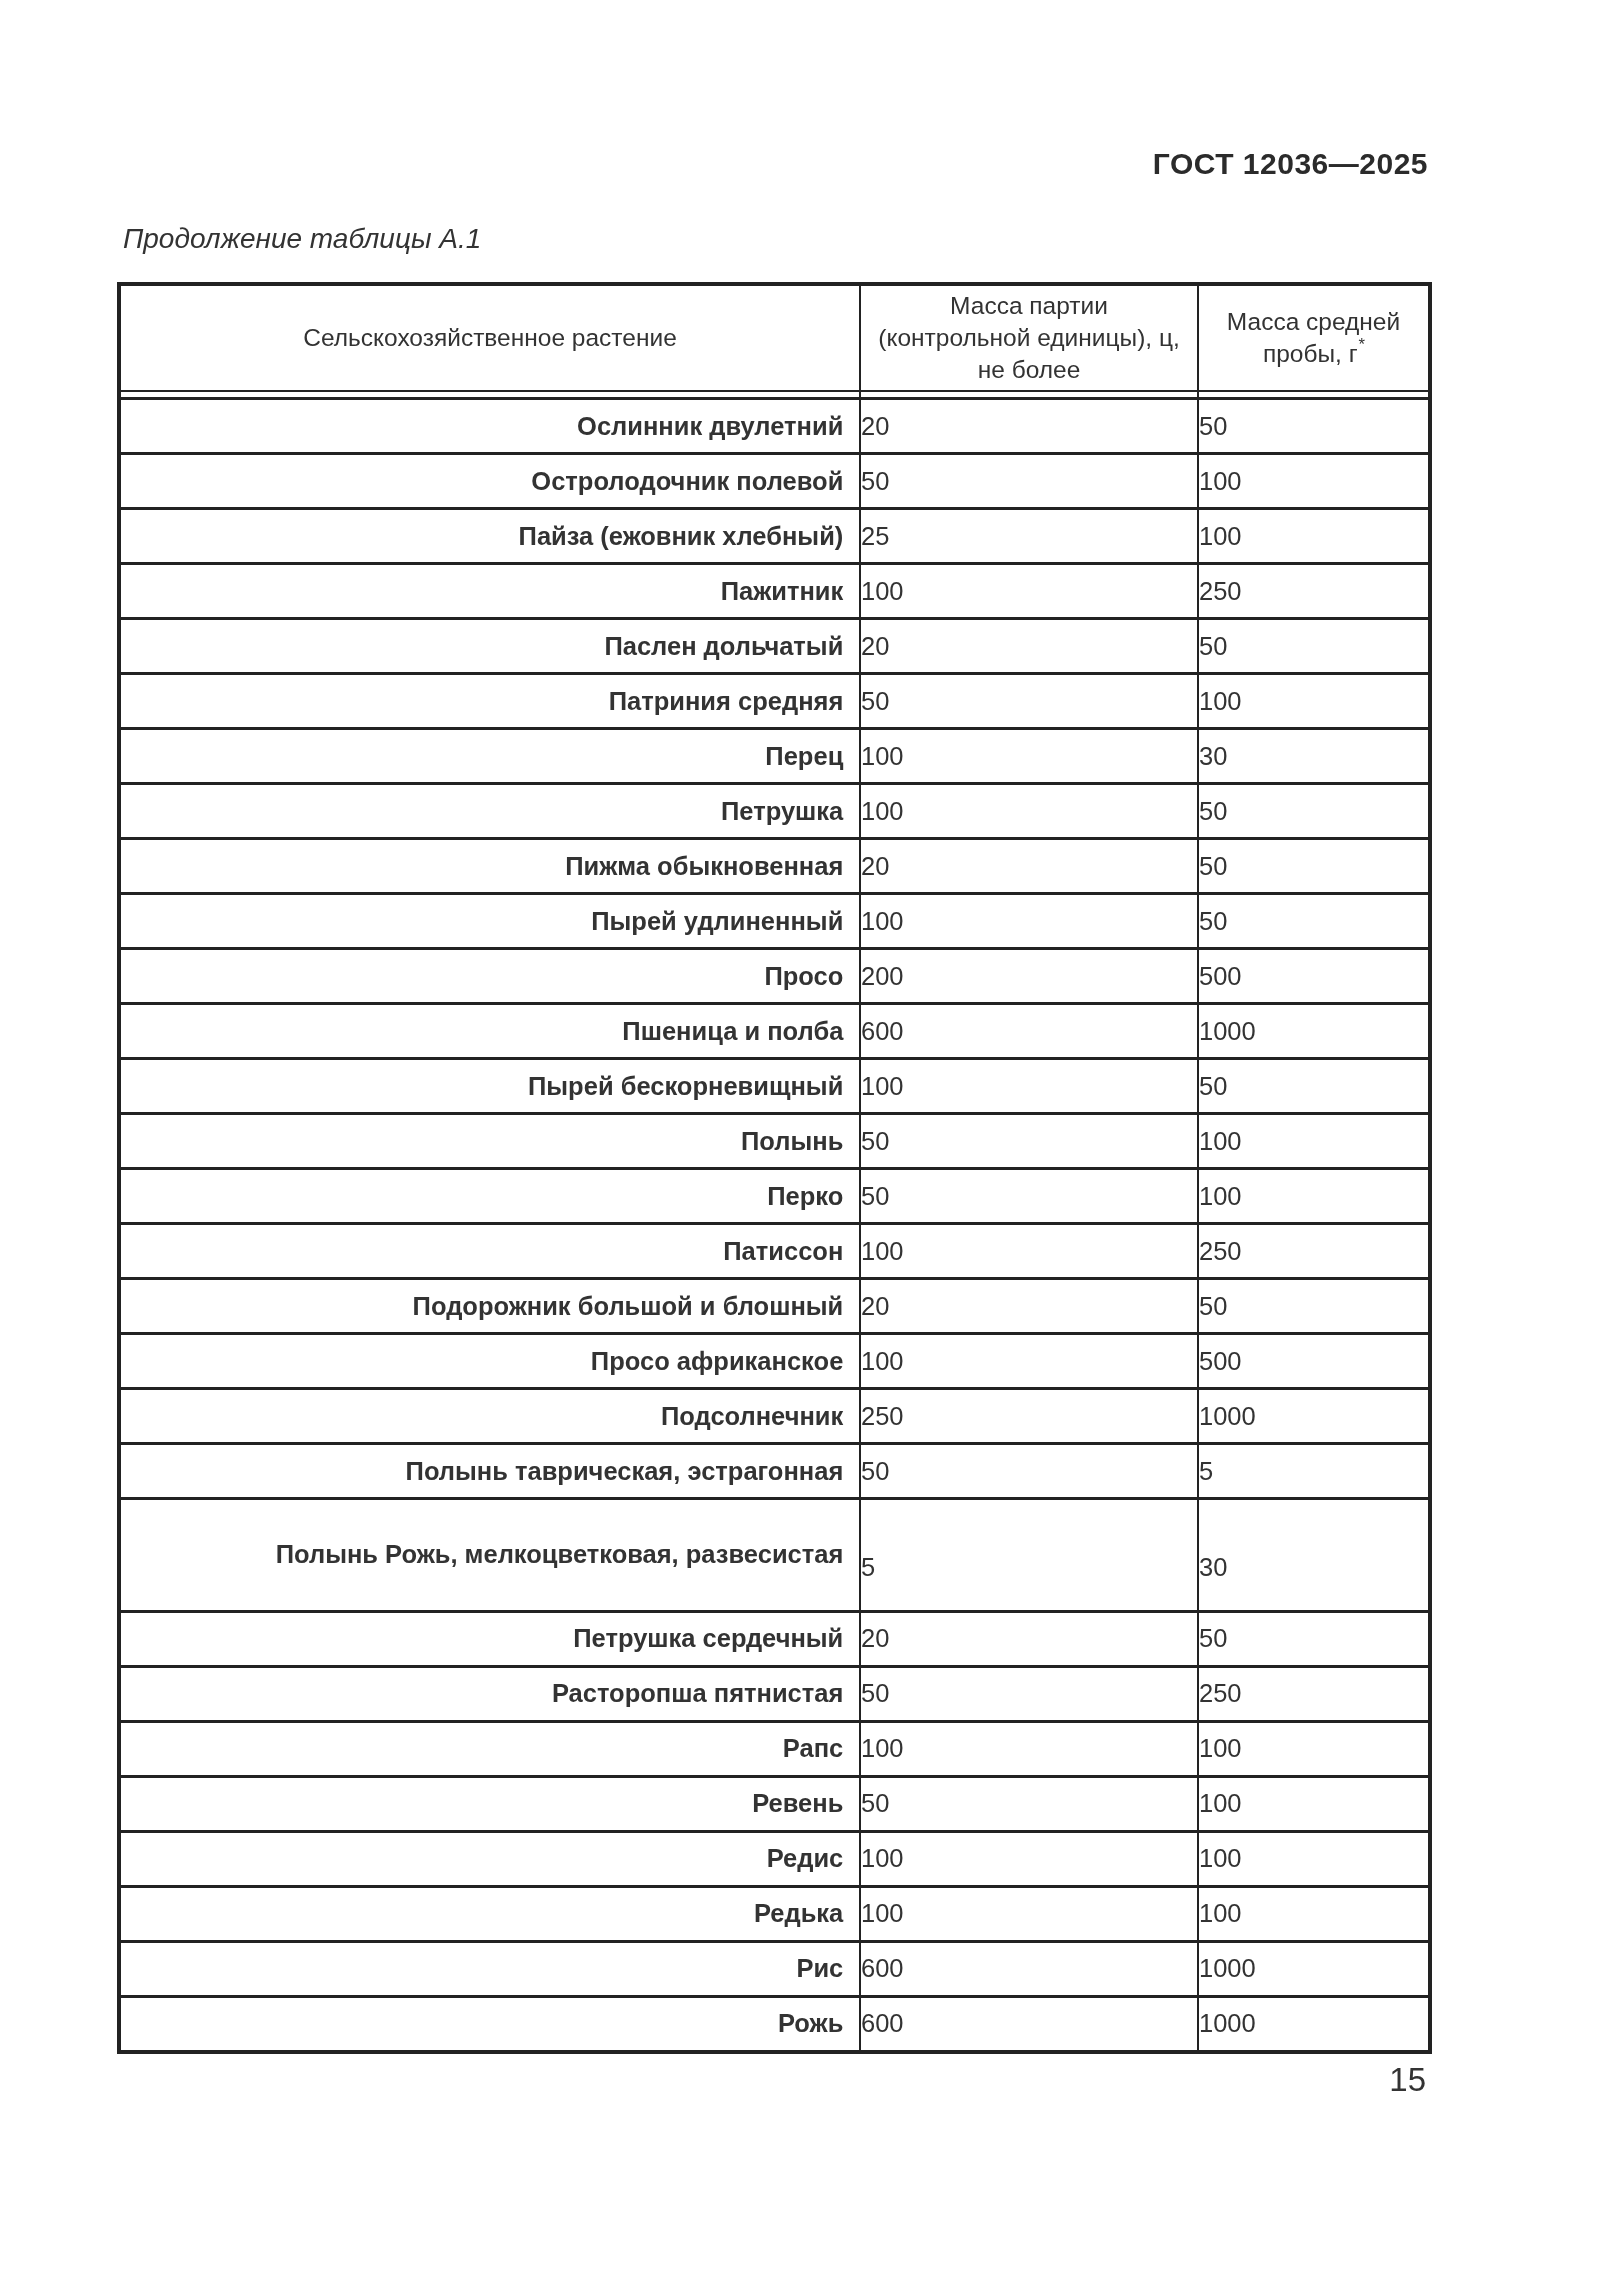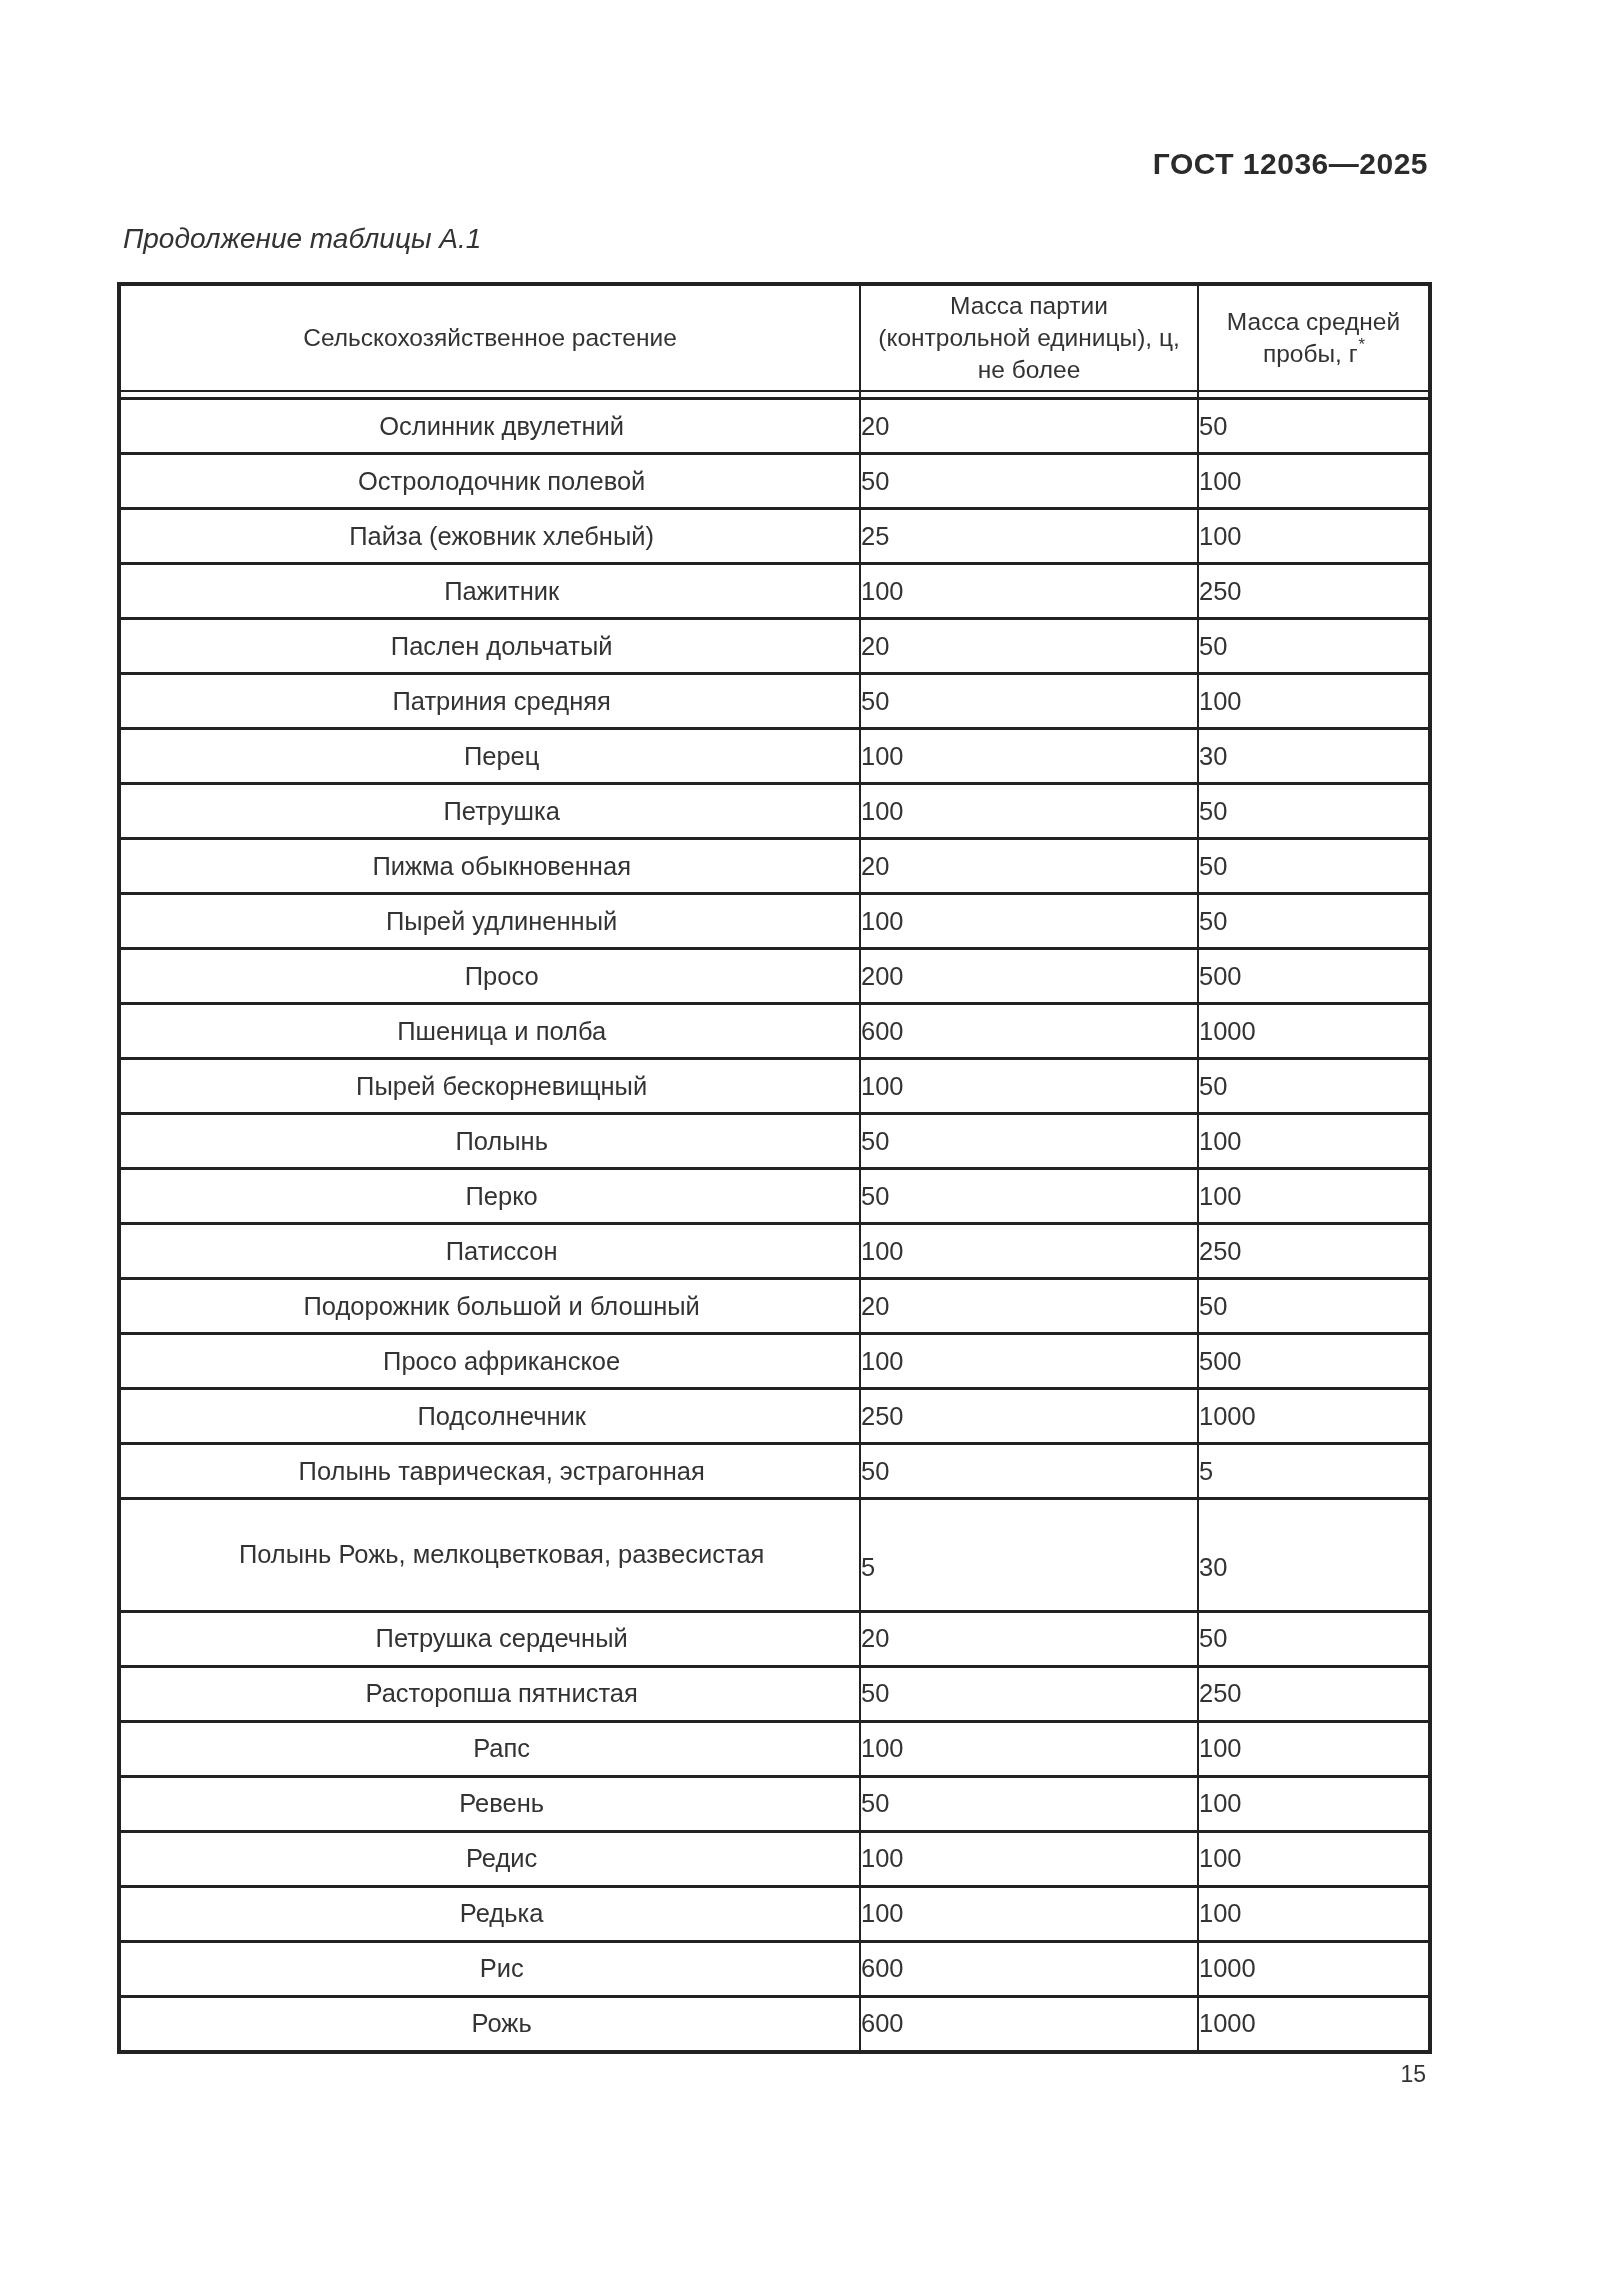--- a/index.html
+++ b/index.html
@@ -86,9 +86,10 @@
     padding: 0;
   }
   .seed-table td.c1 {
-    text-align: center;
+    text-align: right;
     padding-left: 39px;
     padding-right: 15.7px;
+    font-weight: bold;
   }
   .seed-table td.c2,
   .seed-table td.c3 {

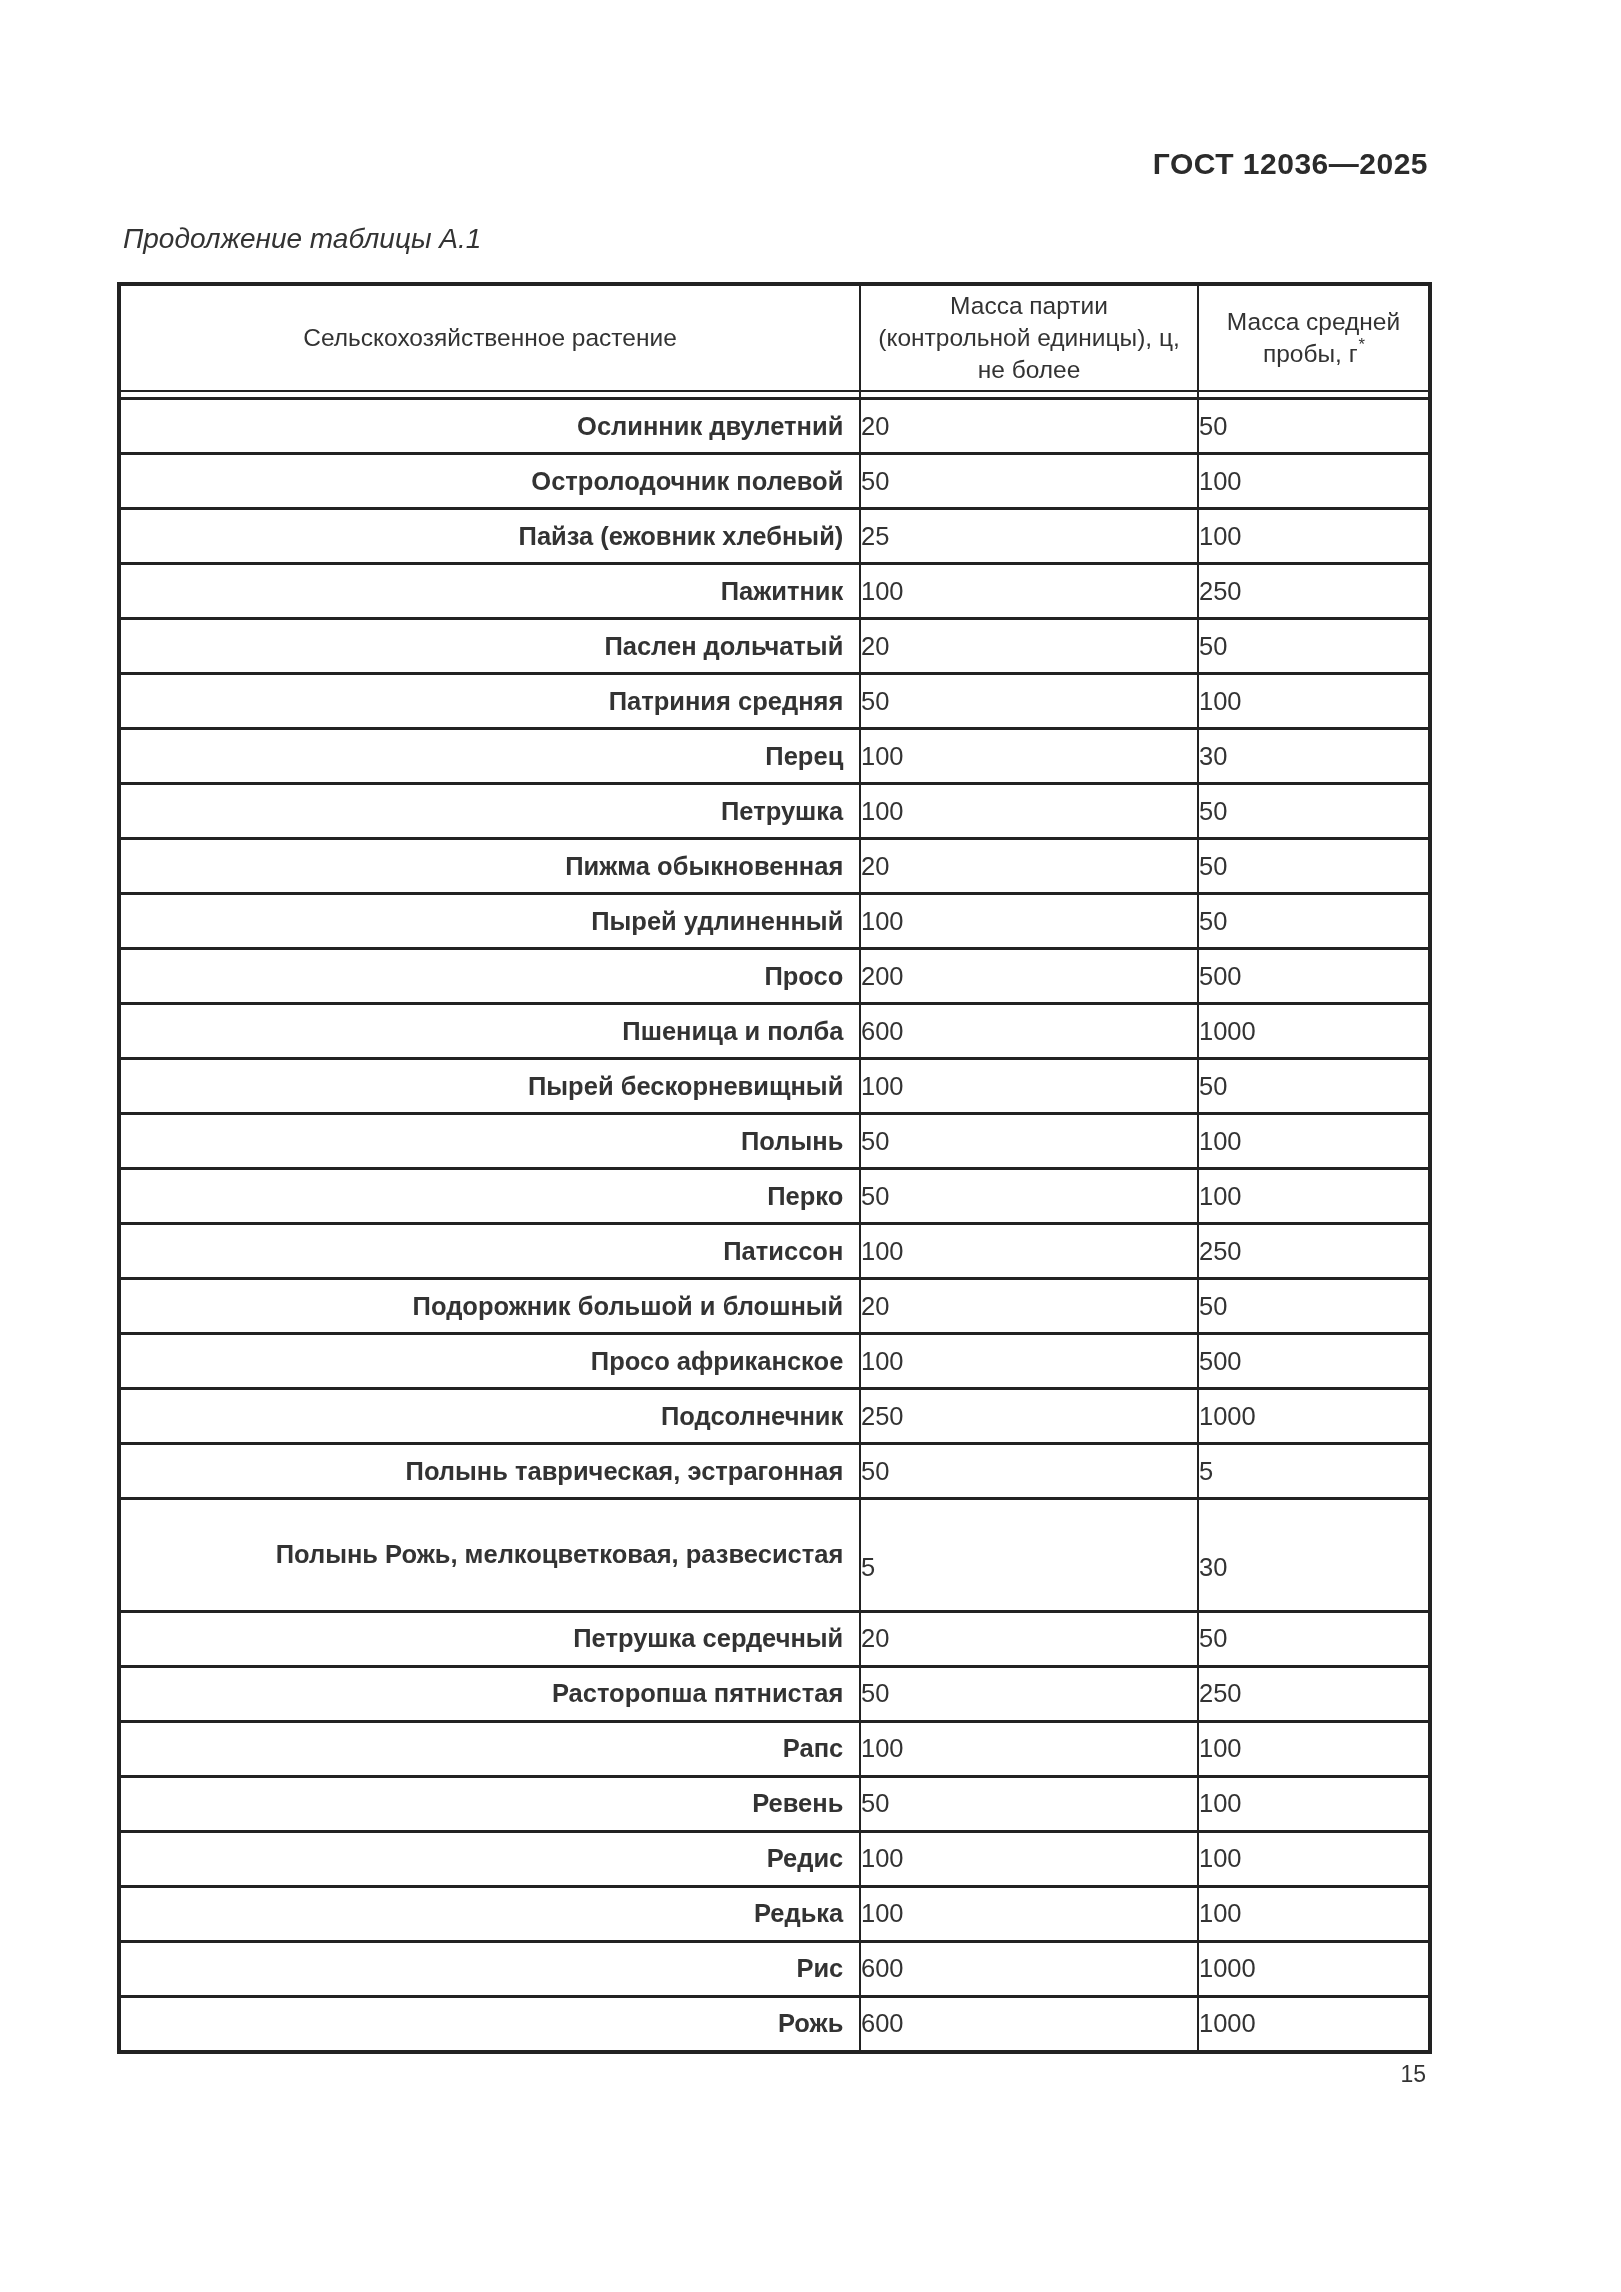--- a/index.html
+++ b/index.html
@@ -102,7 +102,7 @@
     position: absolute;
     top: 2061px;
     right: 195px;
-    font-size: 23px;
+    font-size: 33px;
     color: #333333;
   }
 </style>

